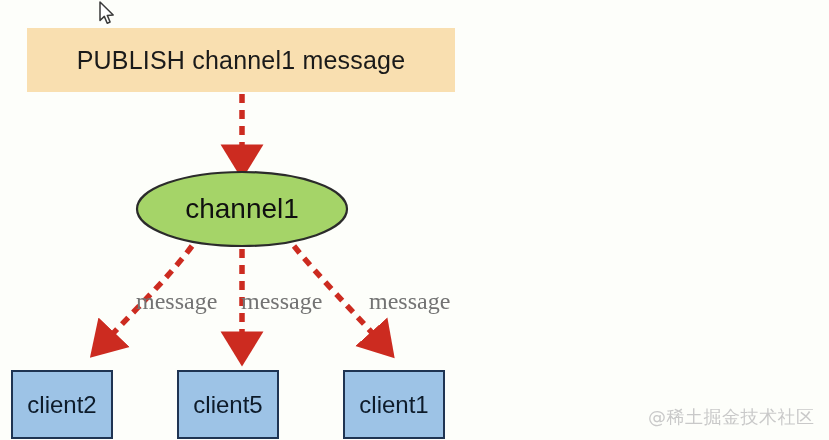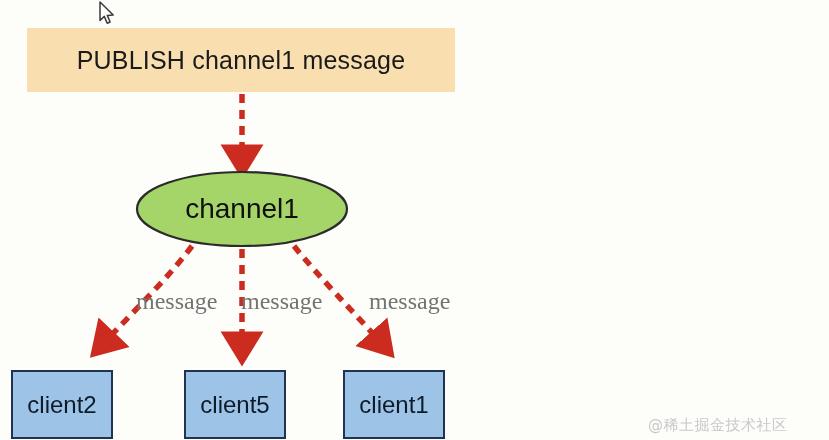--- a/index.html
+++ b/index.html
@@ -81,7 +81,7 @@
     margin-top: 12px;
   }
   #client-box-0 { left: 11px; }
-  #client-box-1 { left: 184px; }
+  #client-box-1 { left: 177px; }
   #client-box-2 { left: 343px; }
   .client-label {
     font-family: "Liberation Sans", sans-serif;

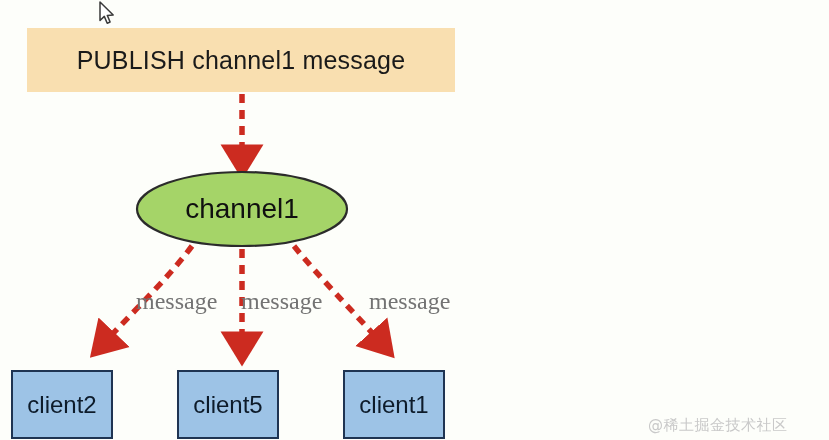--- a/index.html
+++ b/index.html
@@ -117,9 +117,9 @@
   #watermark {
     position: absolute;
     left: 648px;
-    top: 416px;
+    top: 405px;
     font-family: "DejaVu Sans", sans-serif;
-    font-size: 15px;
+    font-size: 18px;
     color: #c9c9c9;
     white-space: nowrap;
     letter-spacing: 0.5px;

